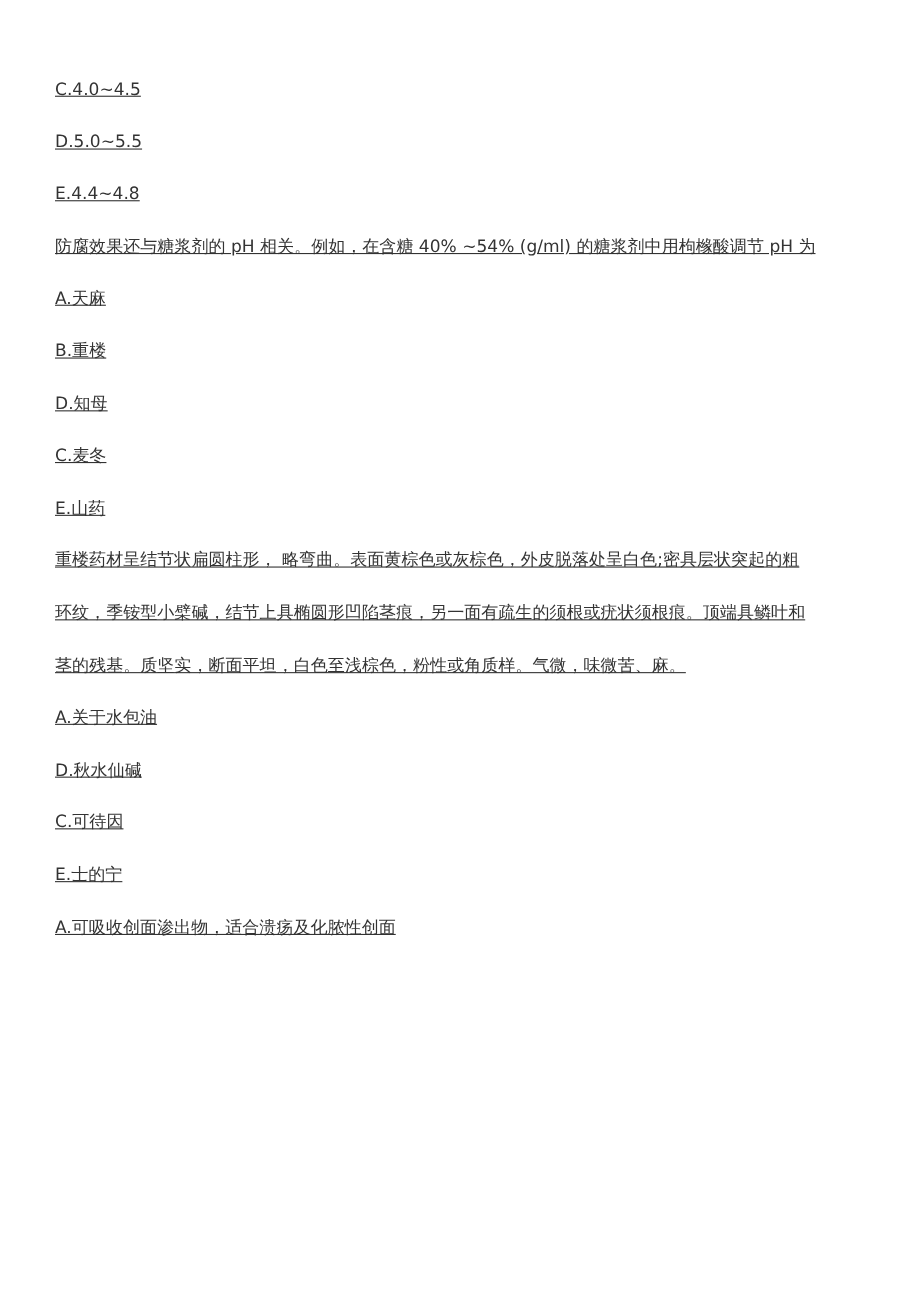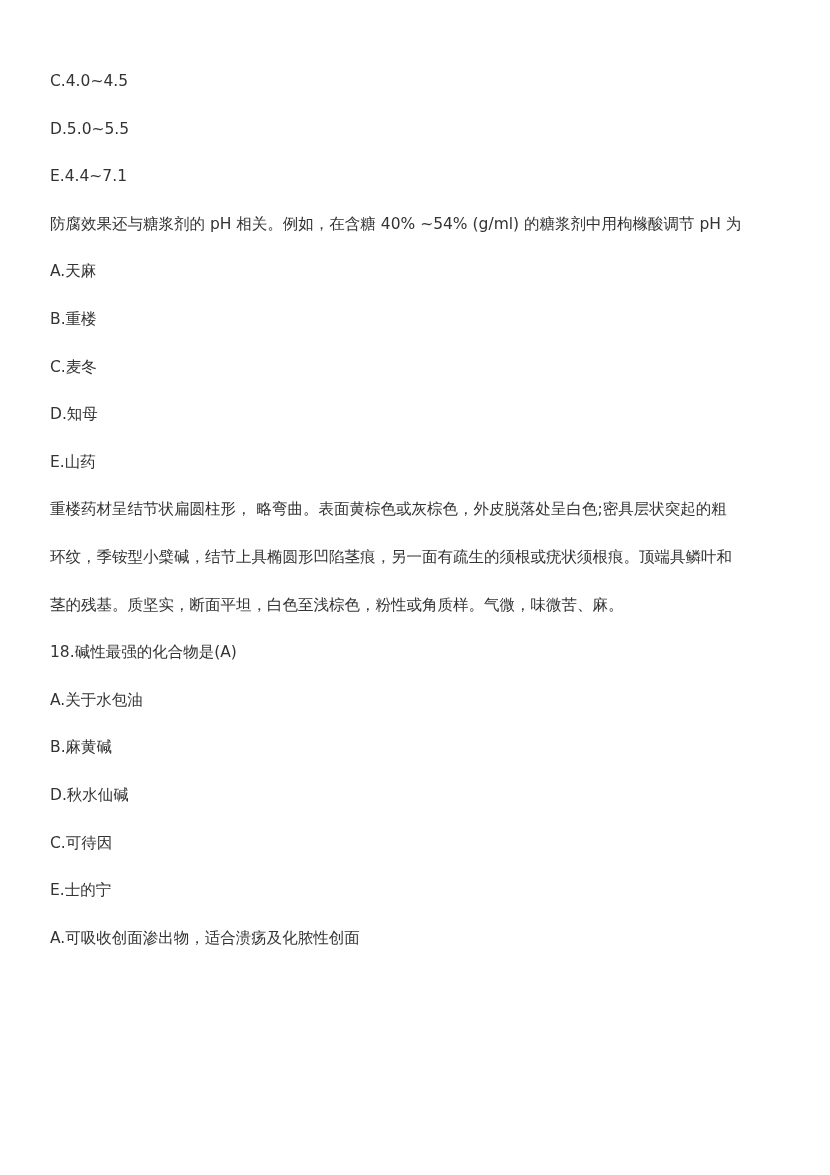--- a/index.html
+++ b/index.html
@@ -5,7 +5,7 @@
   html, body { margin: 0; padding: 0; background: #ffffff; }
   body { width: 830px; height: 1175px; overflow: hidden; position: relative;
          font-family: "DejaVu Sans", "Liberation Sans", sans-serif; color: #333333; }
-  .page { position: absolute; left: 50px; top: 58px; width: 735px; }
+  .page { position: absolute; left: 50px; top: 58px; width: 735px; text-decoration: underline; }
   .line { font-size: 15.5px; line-height: 47.6px; height: 47.6px; white-space: nowrap; letter-spacing: 0px; }
   .para .line { white-space: nowrap; }
 </style>

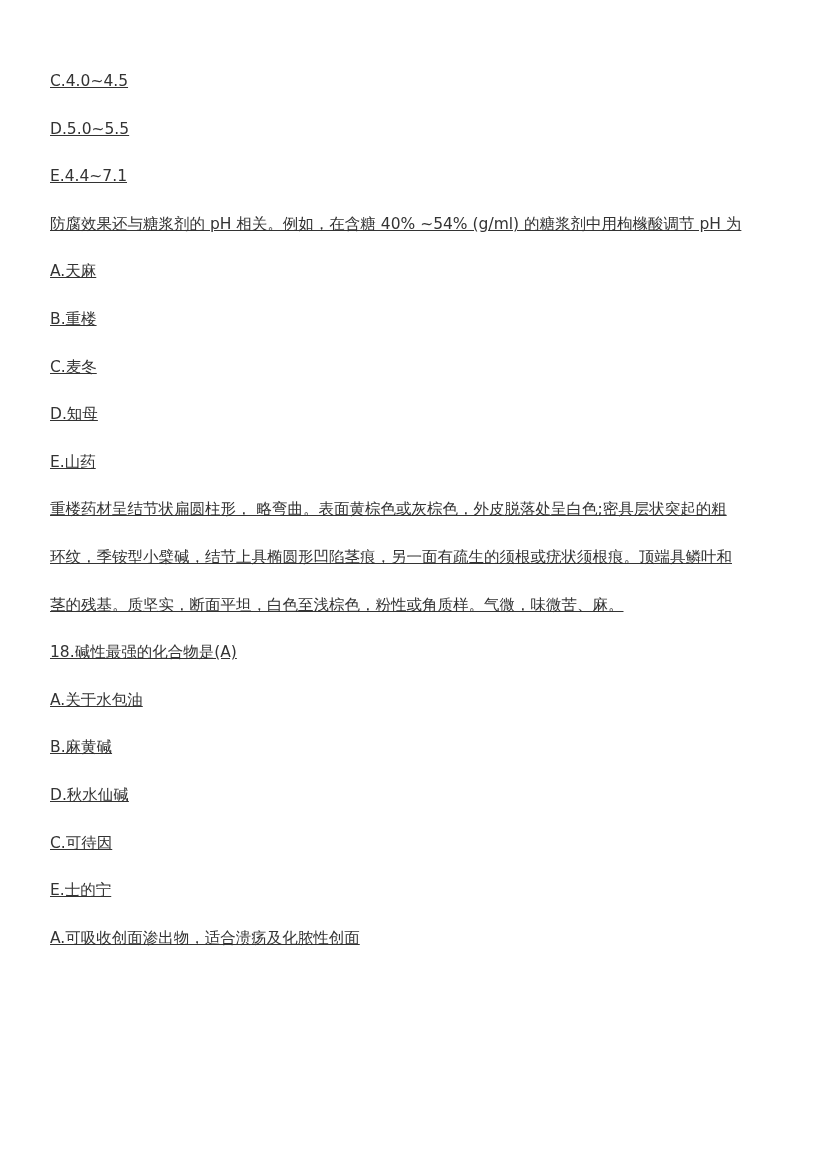--- a/index.html
+++ b/index.html
@@ -15,7 +15,7 @@
 <div class="page">
   <div class="line">C.4.0~4.5</div>
   <div class="line">D.5.0~5.5</div>
-  <div class="line">E.4.4~7.1</div>
+  <div class="line">E.4.4~4.8</div>
   <div class="para">
     <div class="line">防腐效果还与糖浆剂的 pH 相关。例如，在含糖 40% ~54% (g/ml) 的糖浆剂中用枸橼酸调节 pH 为</div>
   </div>

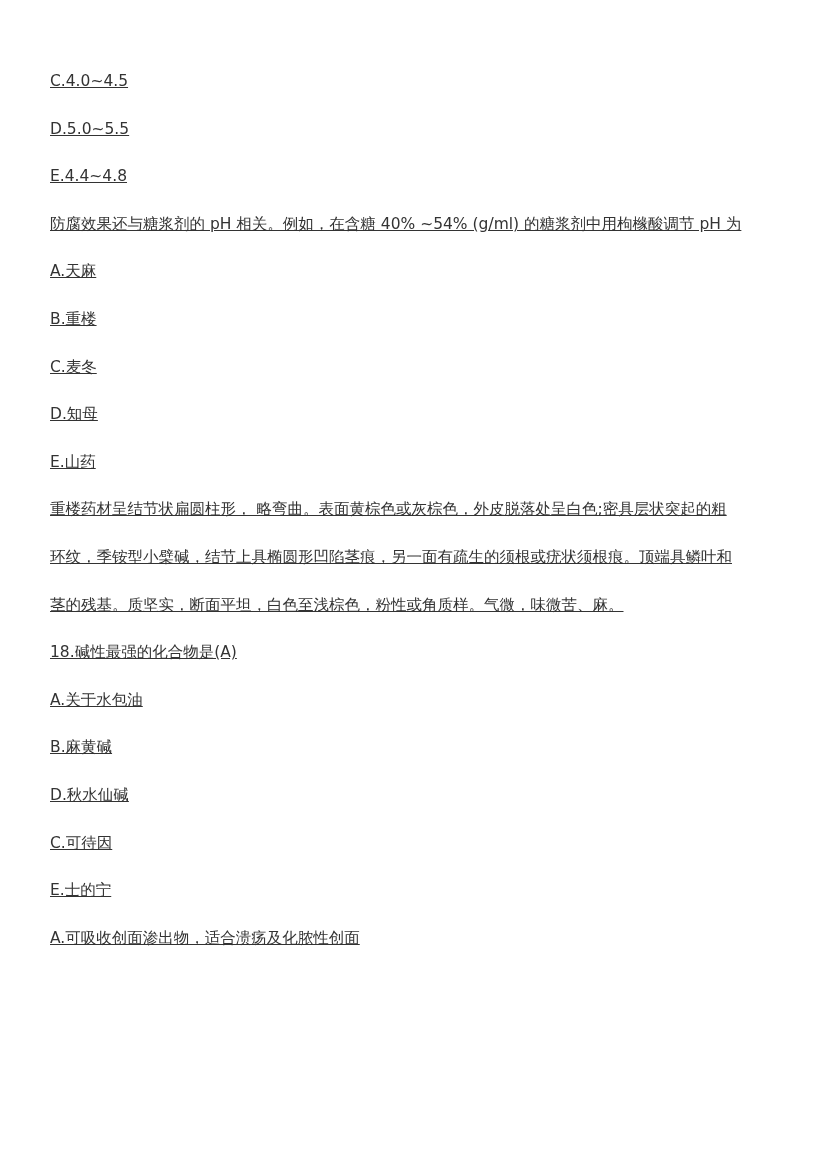--- a/index.html
+++ b/index.html
@@ -21,8 +21,8 @@
   </div>
   <div class="line">A.天麻</div>
   <div class="line">B.重楼</div>
+  <div class="line">D.知母</div>
   <div class="line">C.麦冬</div>
-  <div class="line">D.知母</div>
   <div class="line">E.山药</div>
   <div class="para">
     <div class="line">重楼药材呈结节状扁圆柱形， 略弯曲。表面黄棕色或灰棕色，外皮脱落处呈白色;密具层状突起的粗</div>

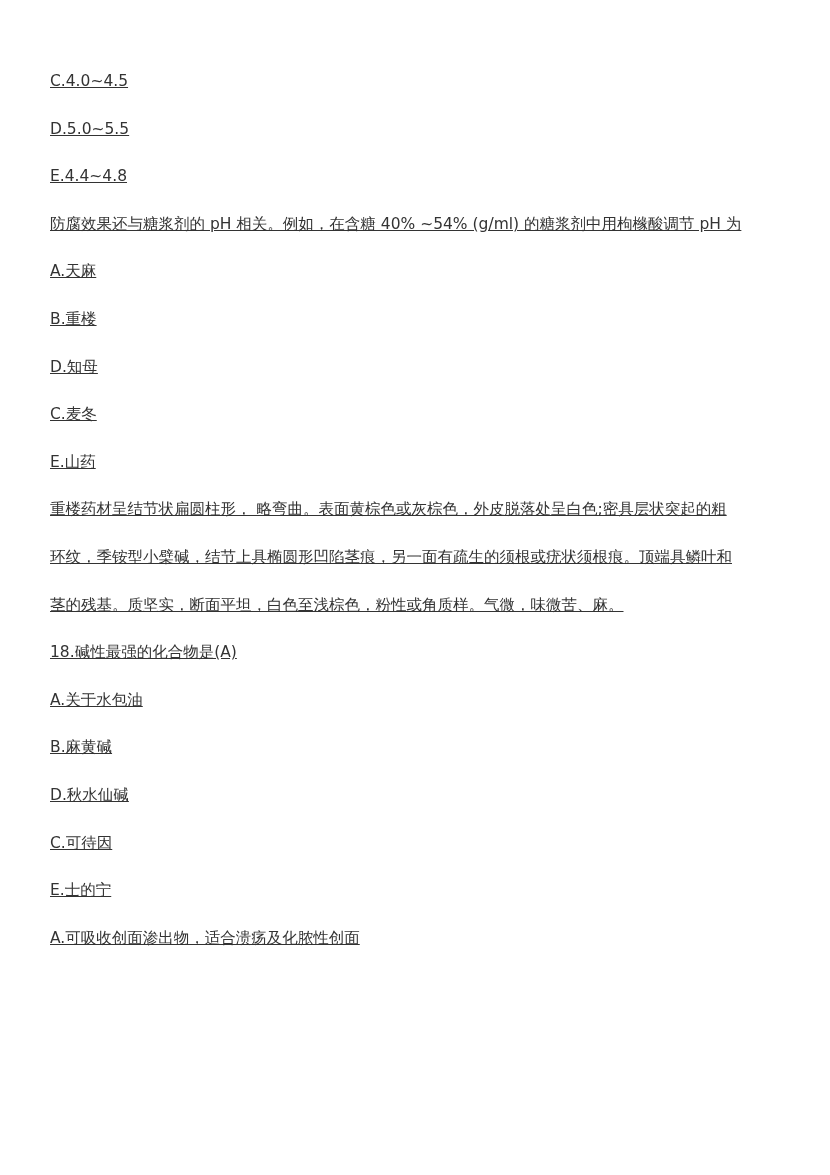--- a/index.html
+++ b/index.html
@@ -29,7 +29,6 @@
     <div class="line">环纹，季铵型小檗碱，结节上具椭圆形凹陷茎痕，另一面有疏生的须根或疣状须根痕。顶端具鳞叶和</div>
     <div class="line">茎的残基。质坚实，断面平坦，白色至浅棕色，粉性或角质样。气微，味微苦、麻。</div>
   </div>
-  <div class="line">18.碱性最强的化合物是(A)</div>
   <div class="line">A.关于水包油</div>
   <div class="line">B.麻黄碱</div>
   <div class="line">D.秋水仙碱</div>

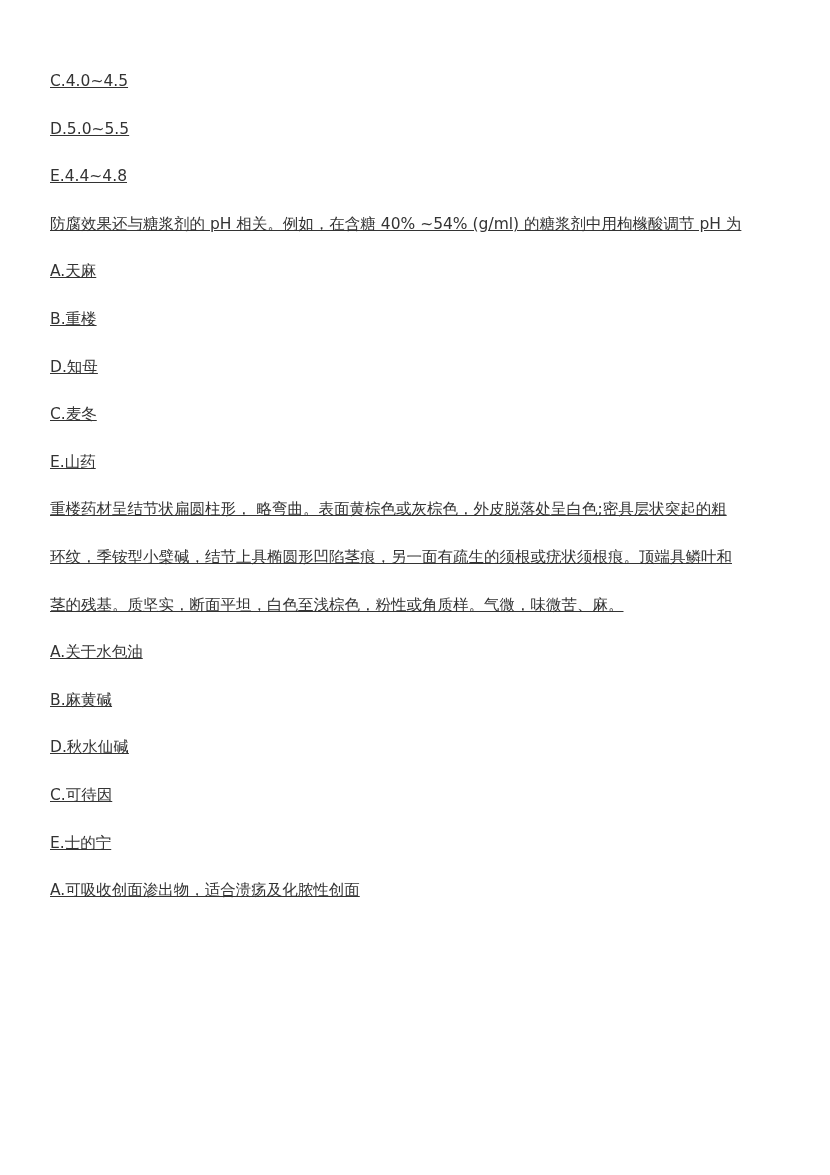--- a/index.html
+++ b/index.html
@@ -30,7 +30,6 @@
     <div class="line">茎的残基。质坚实，断面平坦，白色至浅棕色，粉性或角质样。气微，味微苦、麻。</div>
   </div>
   <div class="line">A.关于水包油</div>
-  <div class="line">B.麻黄碱</div>
   <div class="line">D.秋水仙碱</div>
   <div class="line">C.可待因</div>
   <div class="line">E.士的宁</div>

